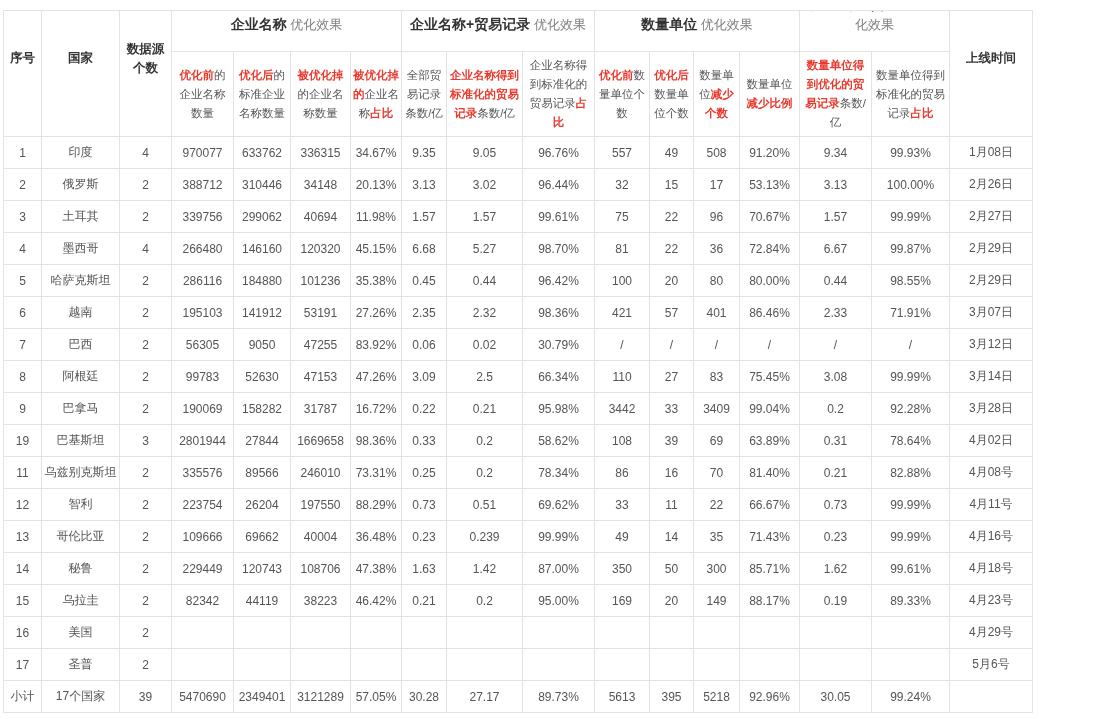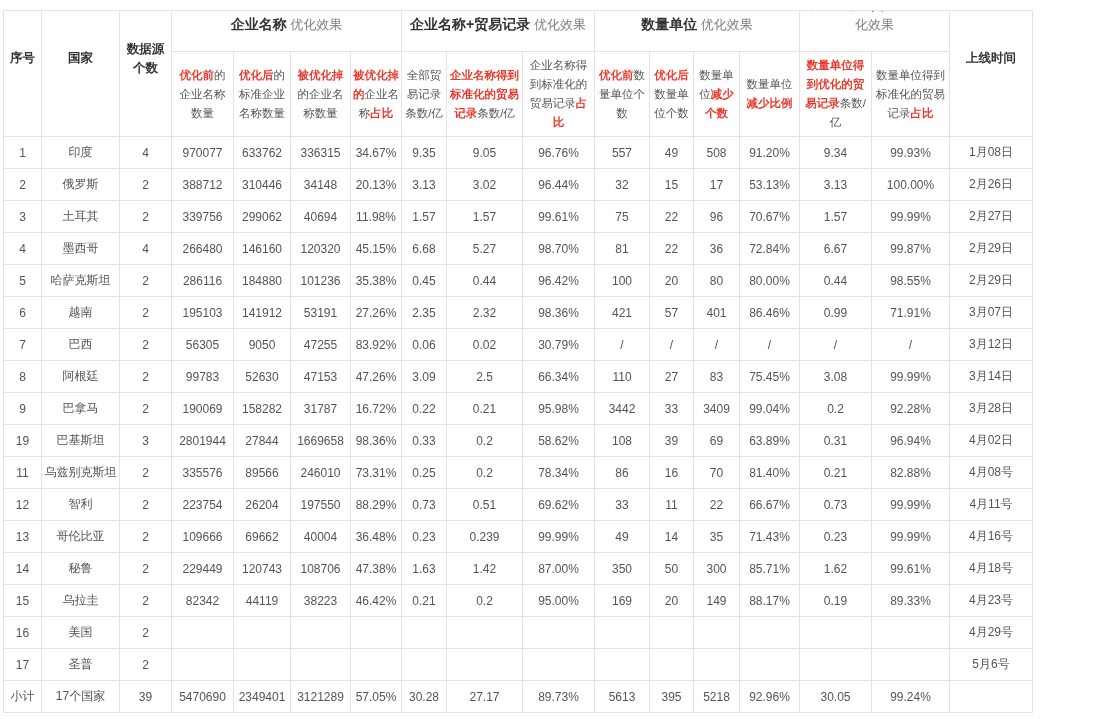--- a/index.html
+++ b/index.html
@@ -196,7 +196,7 @@
             <td>57</td>
             <td>401</td>
             <td>86.46%</td>
-            <td>0.99</td>
+            <td>2.33</td>
             <td>71.91%</td>
             <td>3月07日</td>
           </tr>

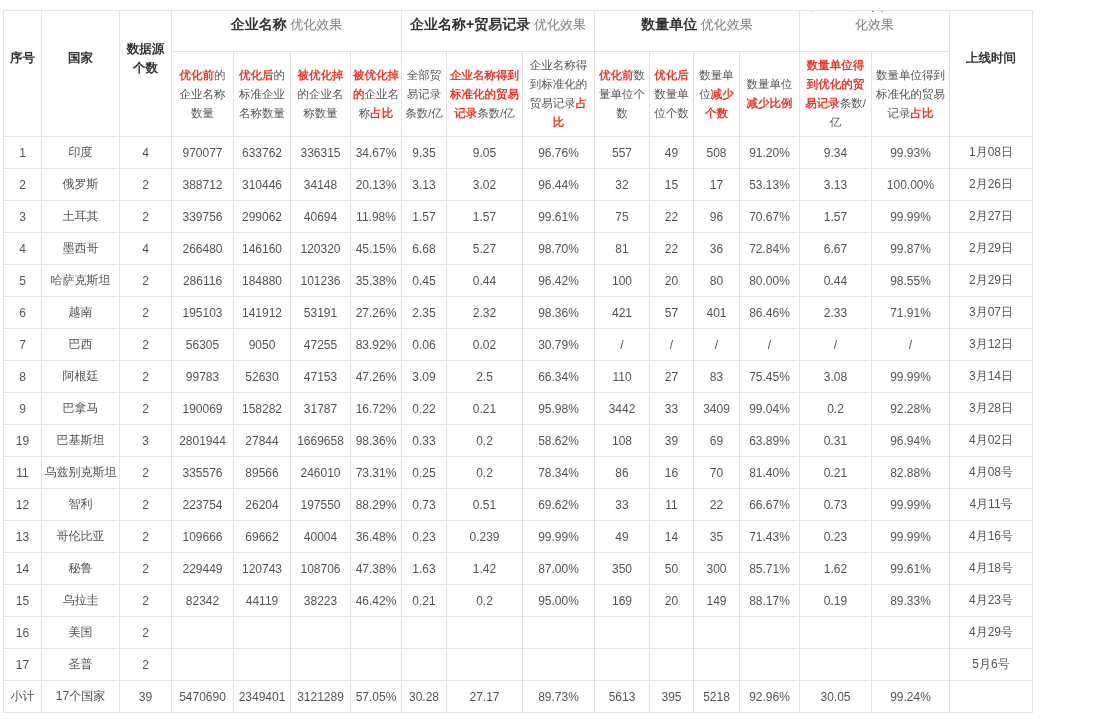--- a/index.html
+++ b/index.html
@@ -273,7 +273,7 @@
             <td>69</td>
             <td>63.89%</td>
             <td>0.31</td>
-            <td>96.94%</td>
+            <td>78.64%</td>
             <td>4月02日</td>
           </tr>
           <tr>

